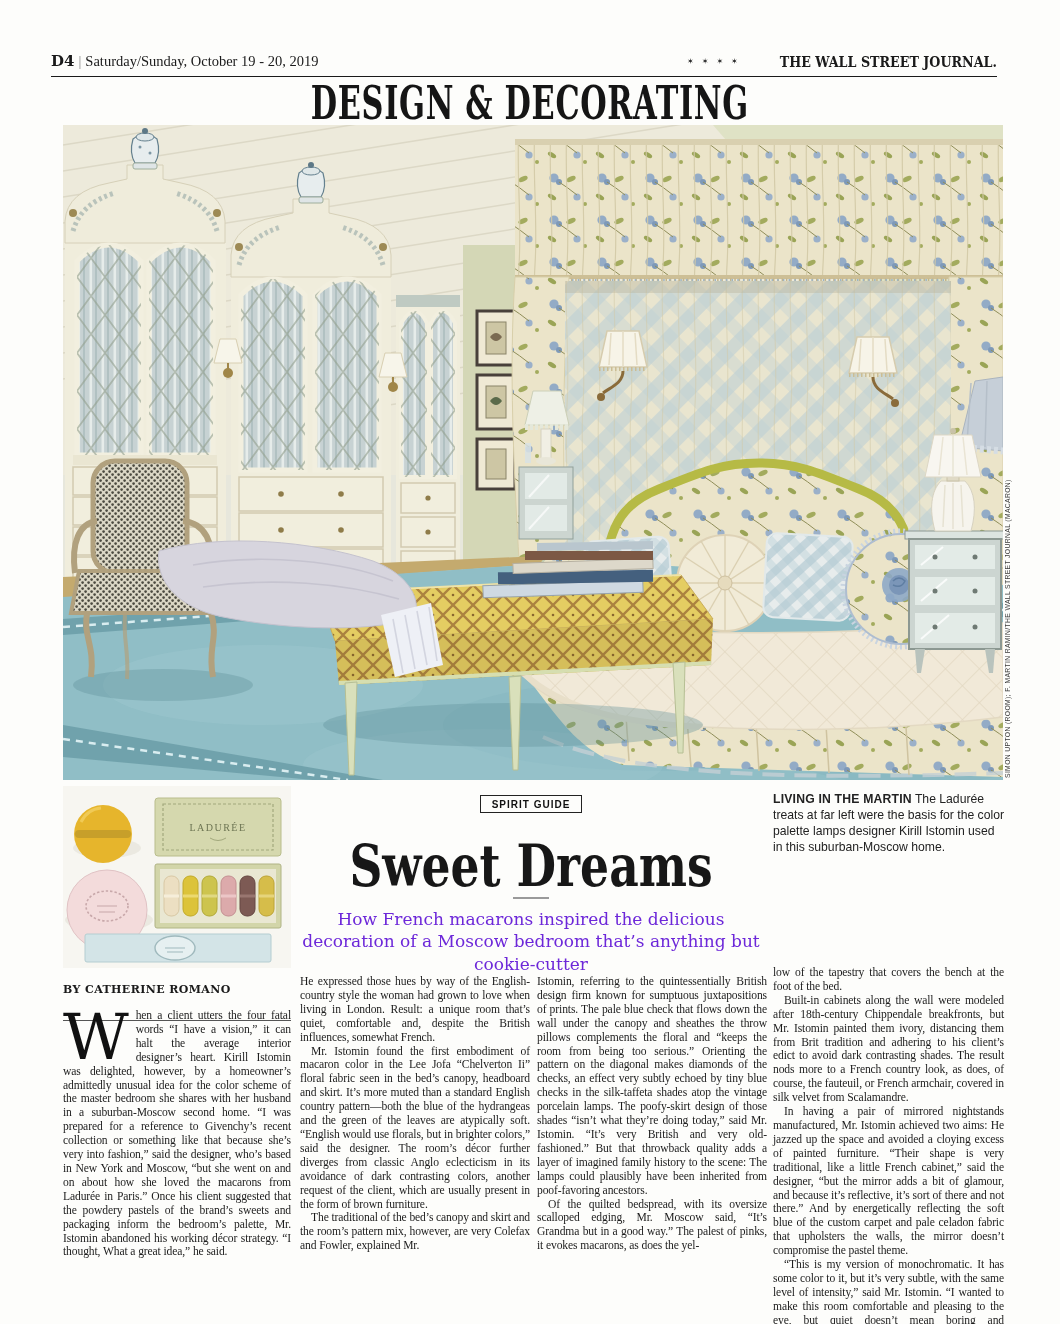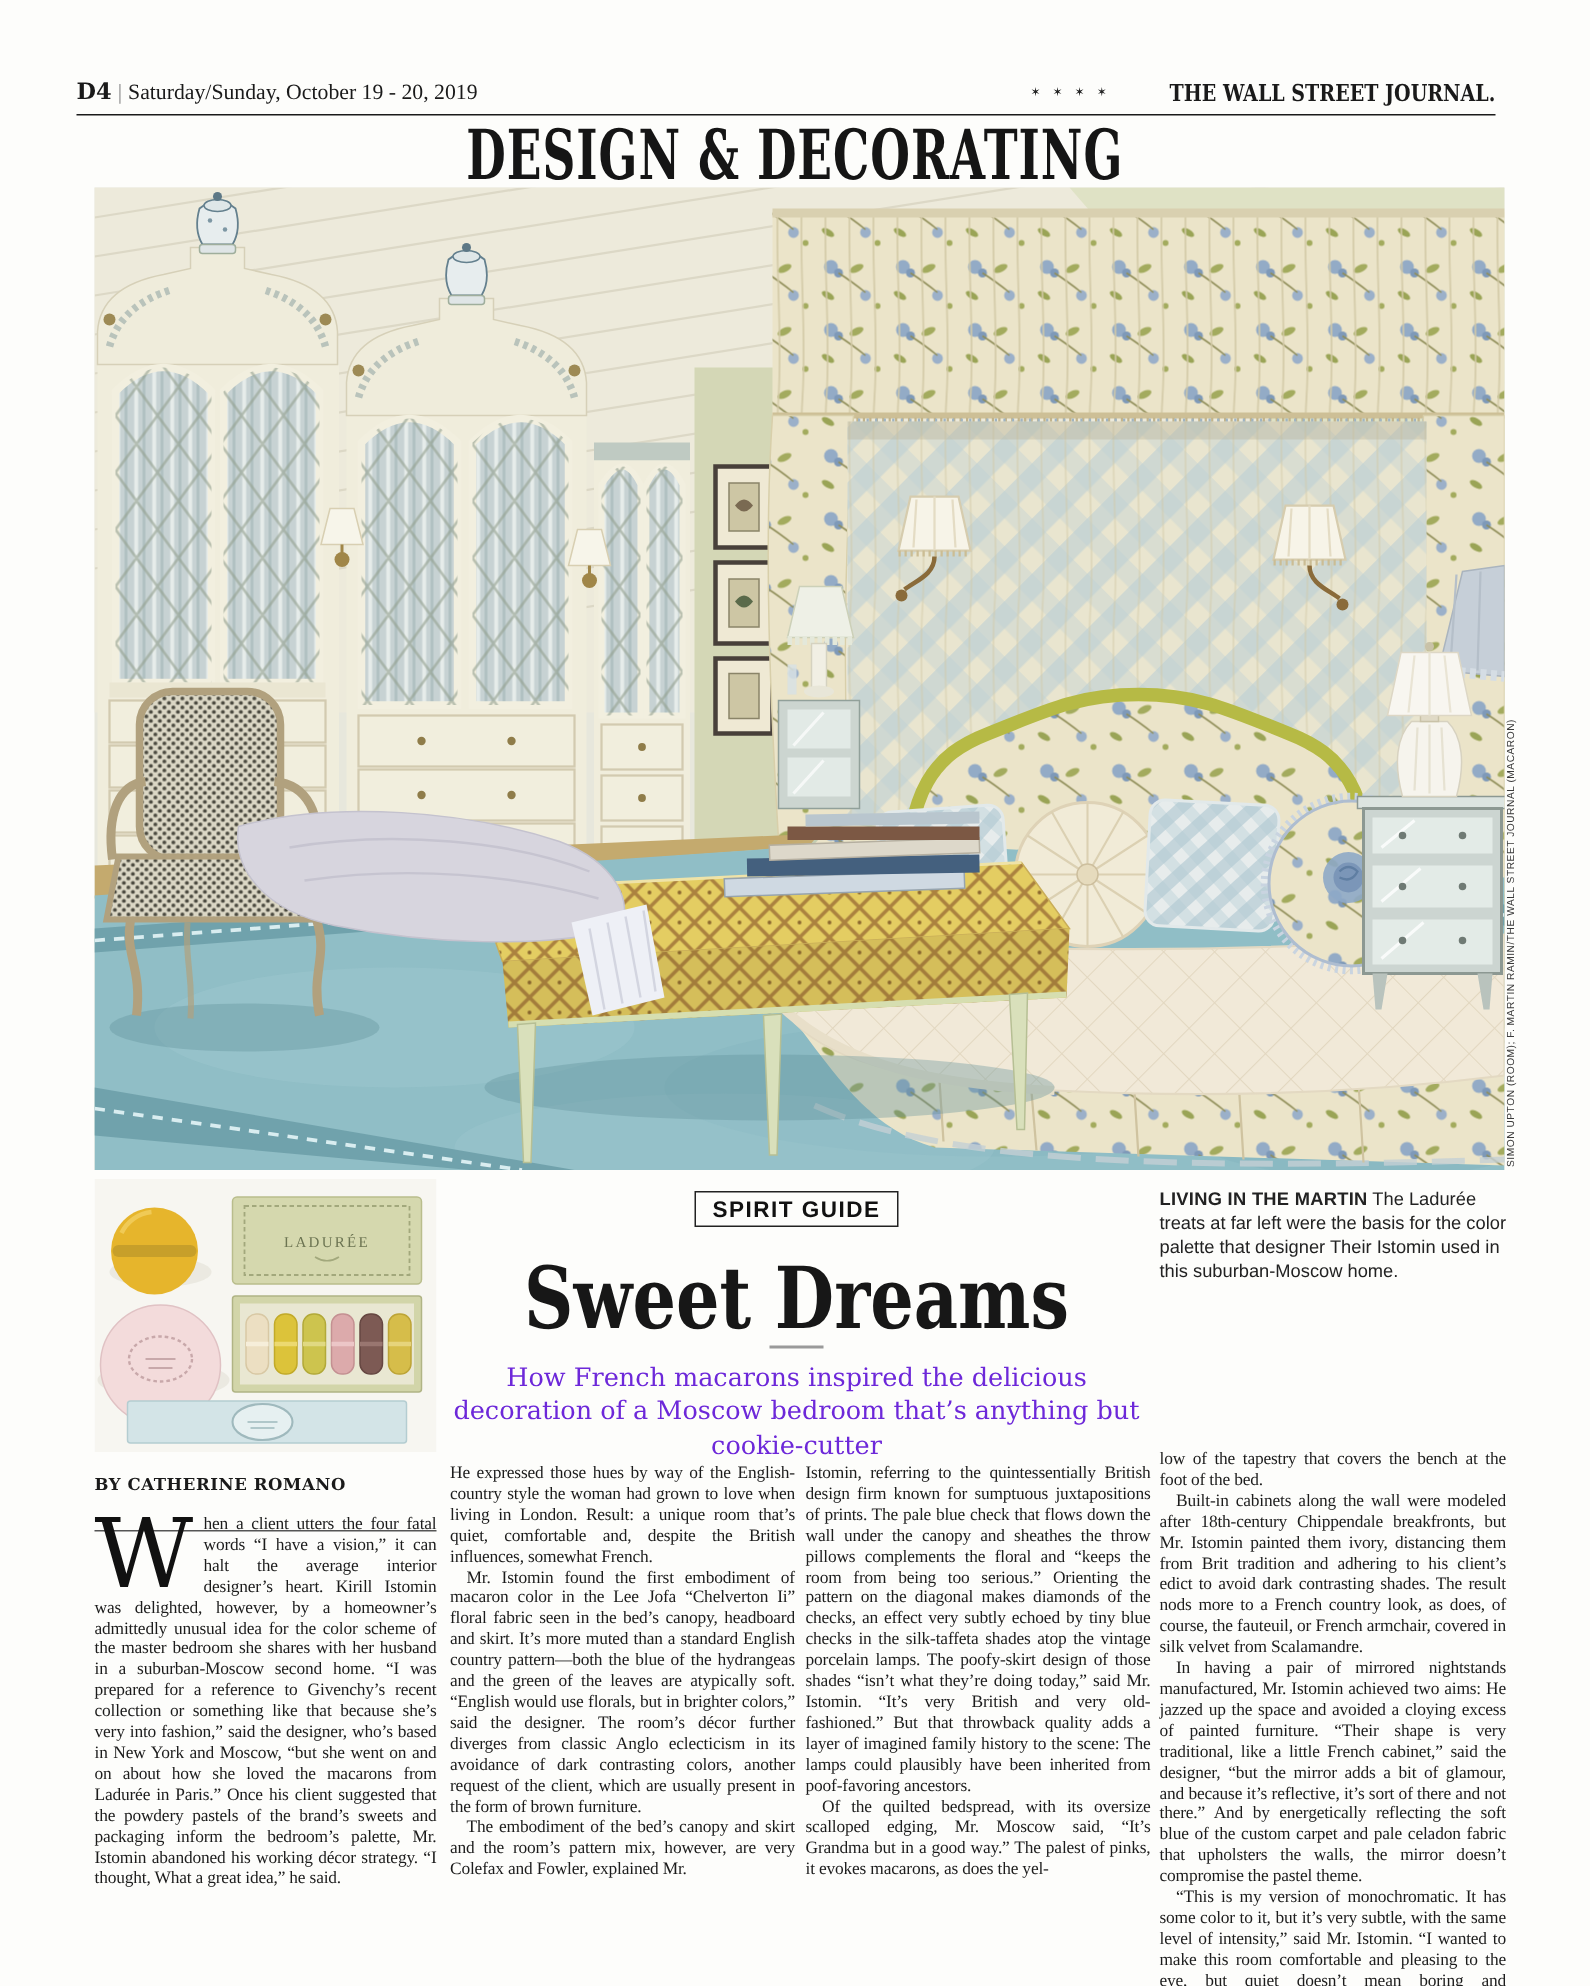--- a/index.html
+++ b/index.html
@@ -33,7 +33,7 @@
 
   
   .kicker-wrap{position:absolute;left:300px;top:794px;width:462px;text-align:center;}
-  .kicker{display:inline-block;font-family:"Liberation Sans",sans-serif;font-weight:bold;font-size:15px;
+  .kicker{display:inline-block;font-family:"Liberation Sans",sans-serif;font-weight:bold;font-size:10px;
           letter-spacing:1px;border:1.6px solid #222;padding:3px 11px 2px;color:#111;}
   .headline{position:absolute;left:300px;top:816px;width:462px;text-align:center;margin-top:16px;}
   .headline span{display:inline-block;font-family:"DejaVu Serif",serif;font-weight:bold;font-size:57px;

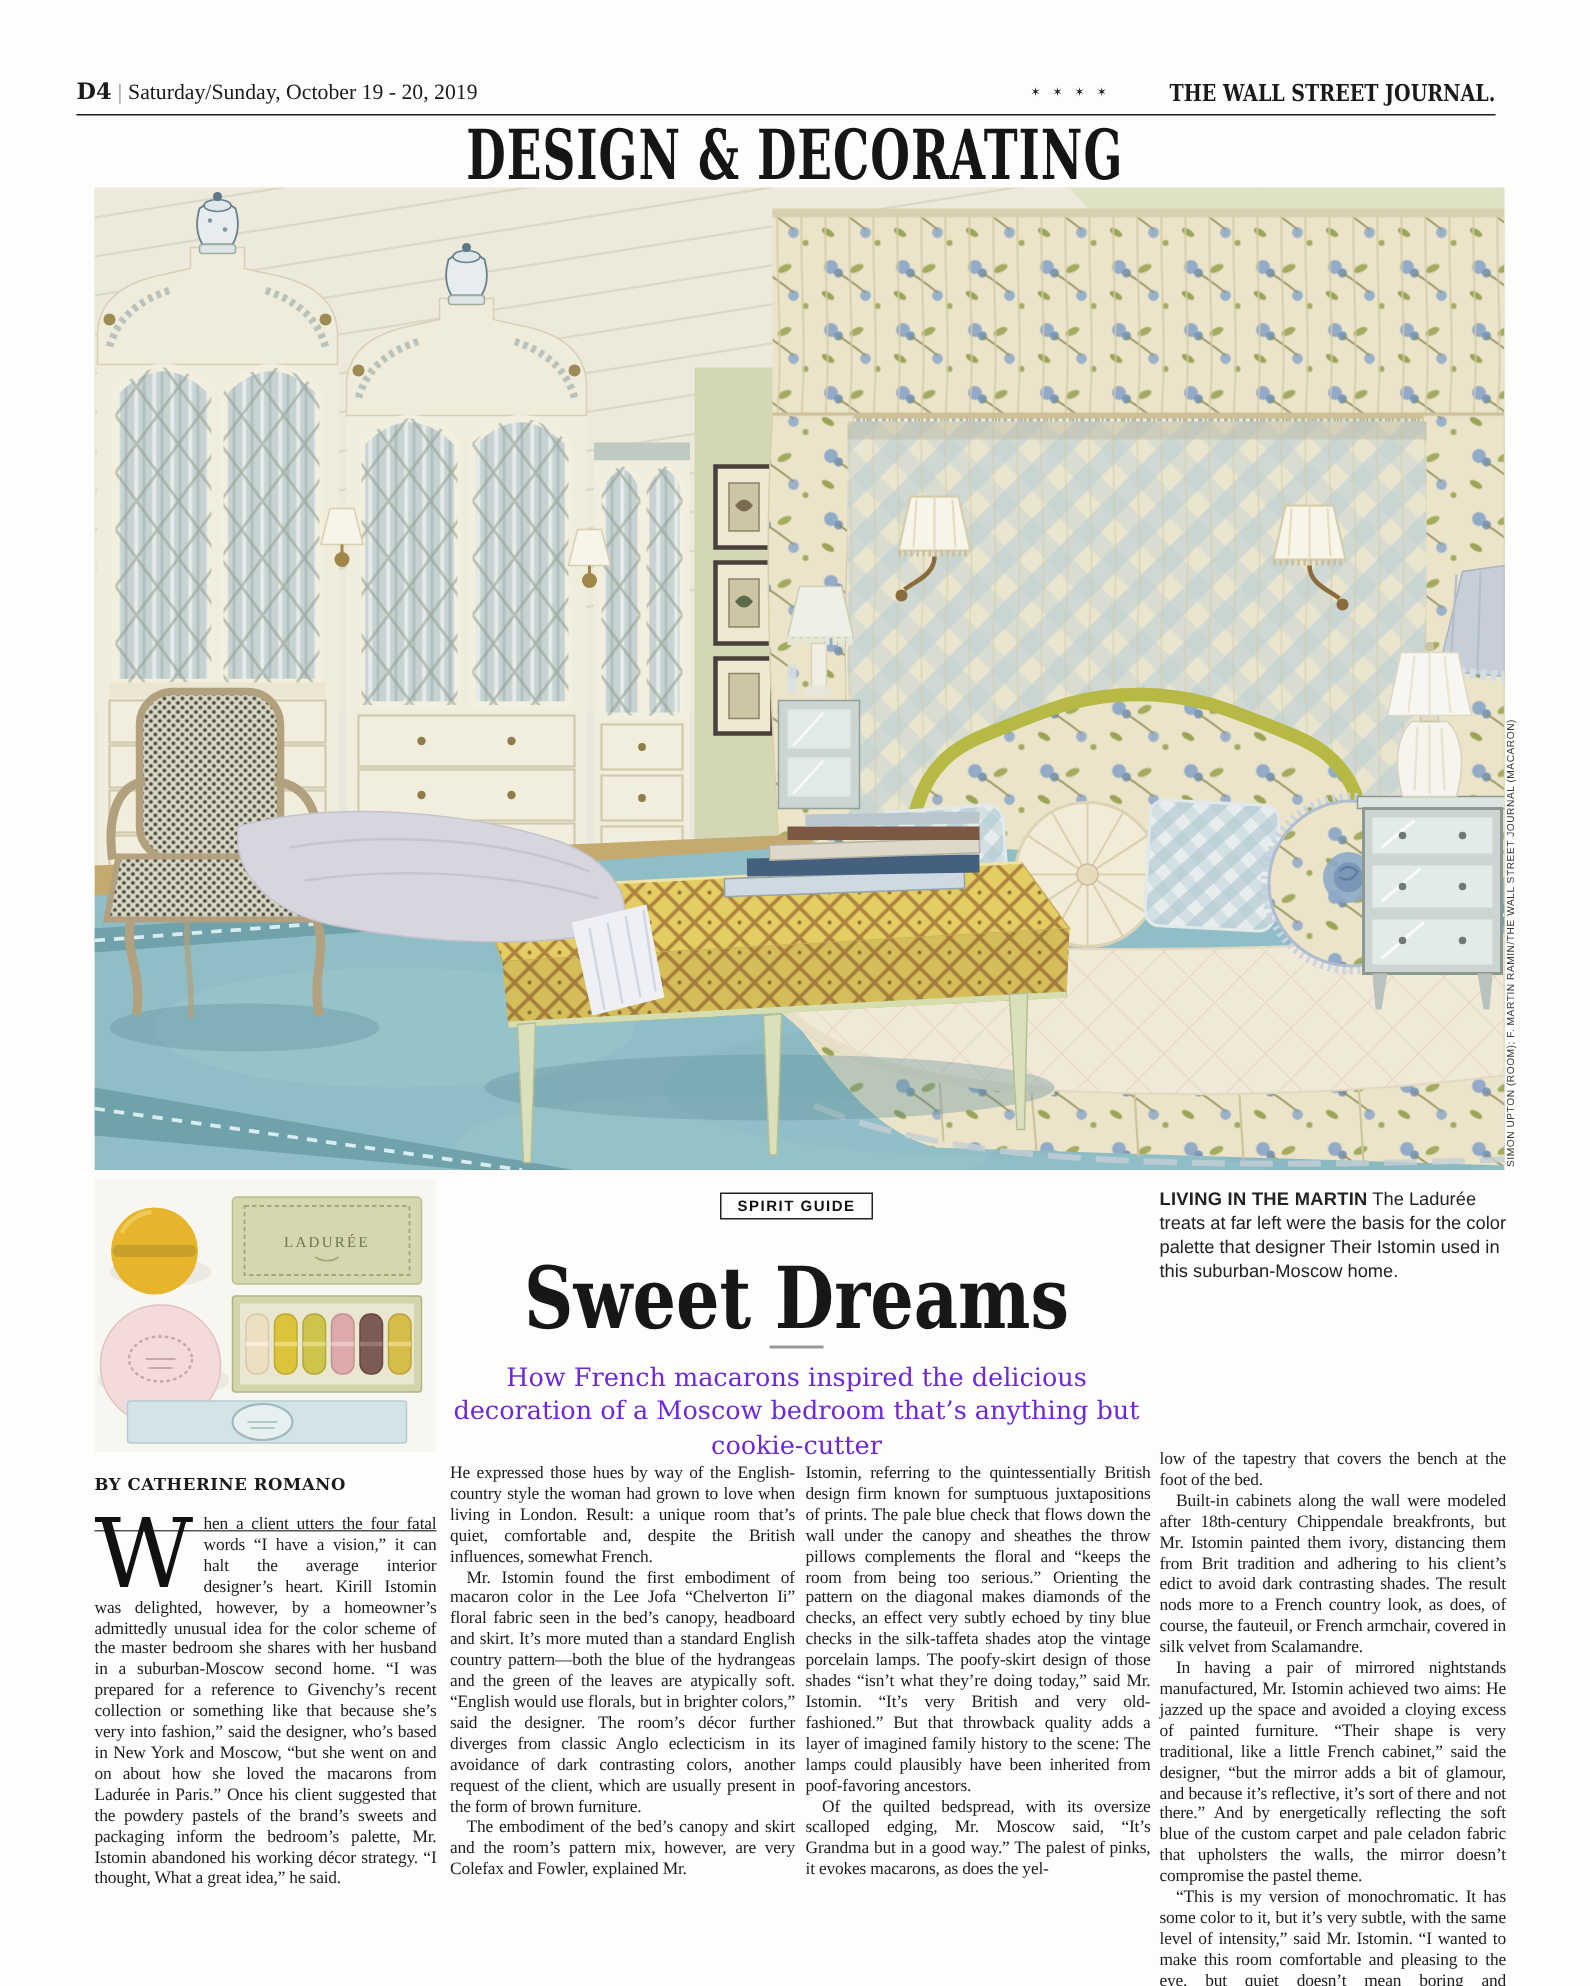--- a/index.html
+++ b/index.html
@@ -502,7 +502,7 @@
   <div class="deck">How French macarons inspired the delicious decoration of a Moscow bedroom that’s anything but cookie-cutter</div>
 
   <div class="caption">
-    <b>LIVING IN THE MARTIN</b><span> The Ladurée treats at far left were the basis for the color palette that designer Their Istomin used in this suburban-Moscow home.</span>
+    <b>LIVING IN THE MARTIN</b><span> The Ladurée treats at far left were the basis for the color palette lamps designer Kirill Istomin used in this suburban-Moscow home.</span>
   </div>
 
   <div class="byline">BY CATHERINE ROMANO</div>

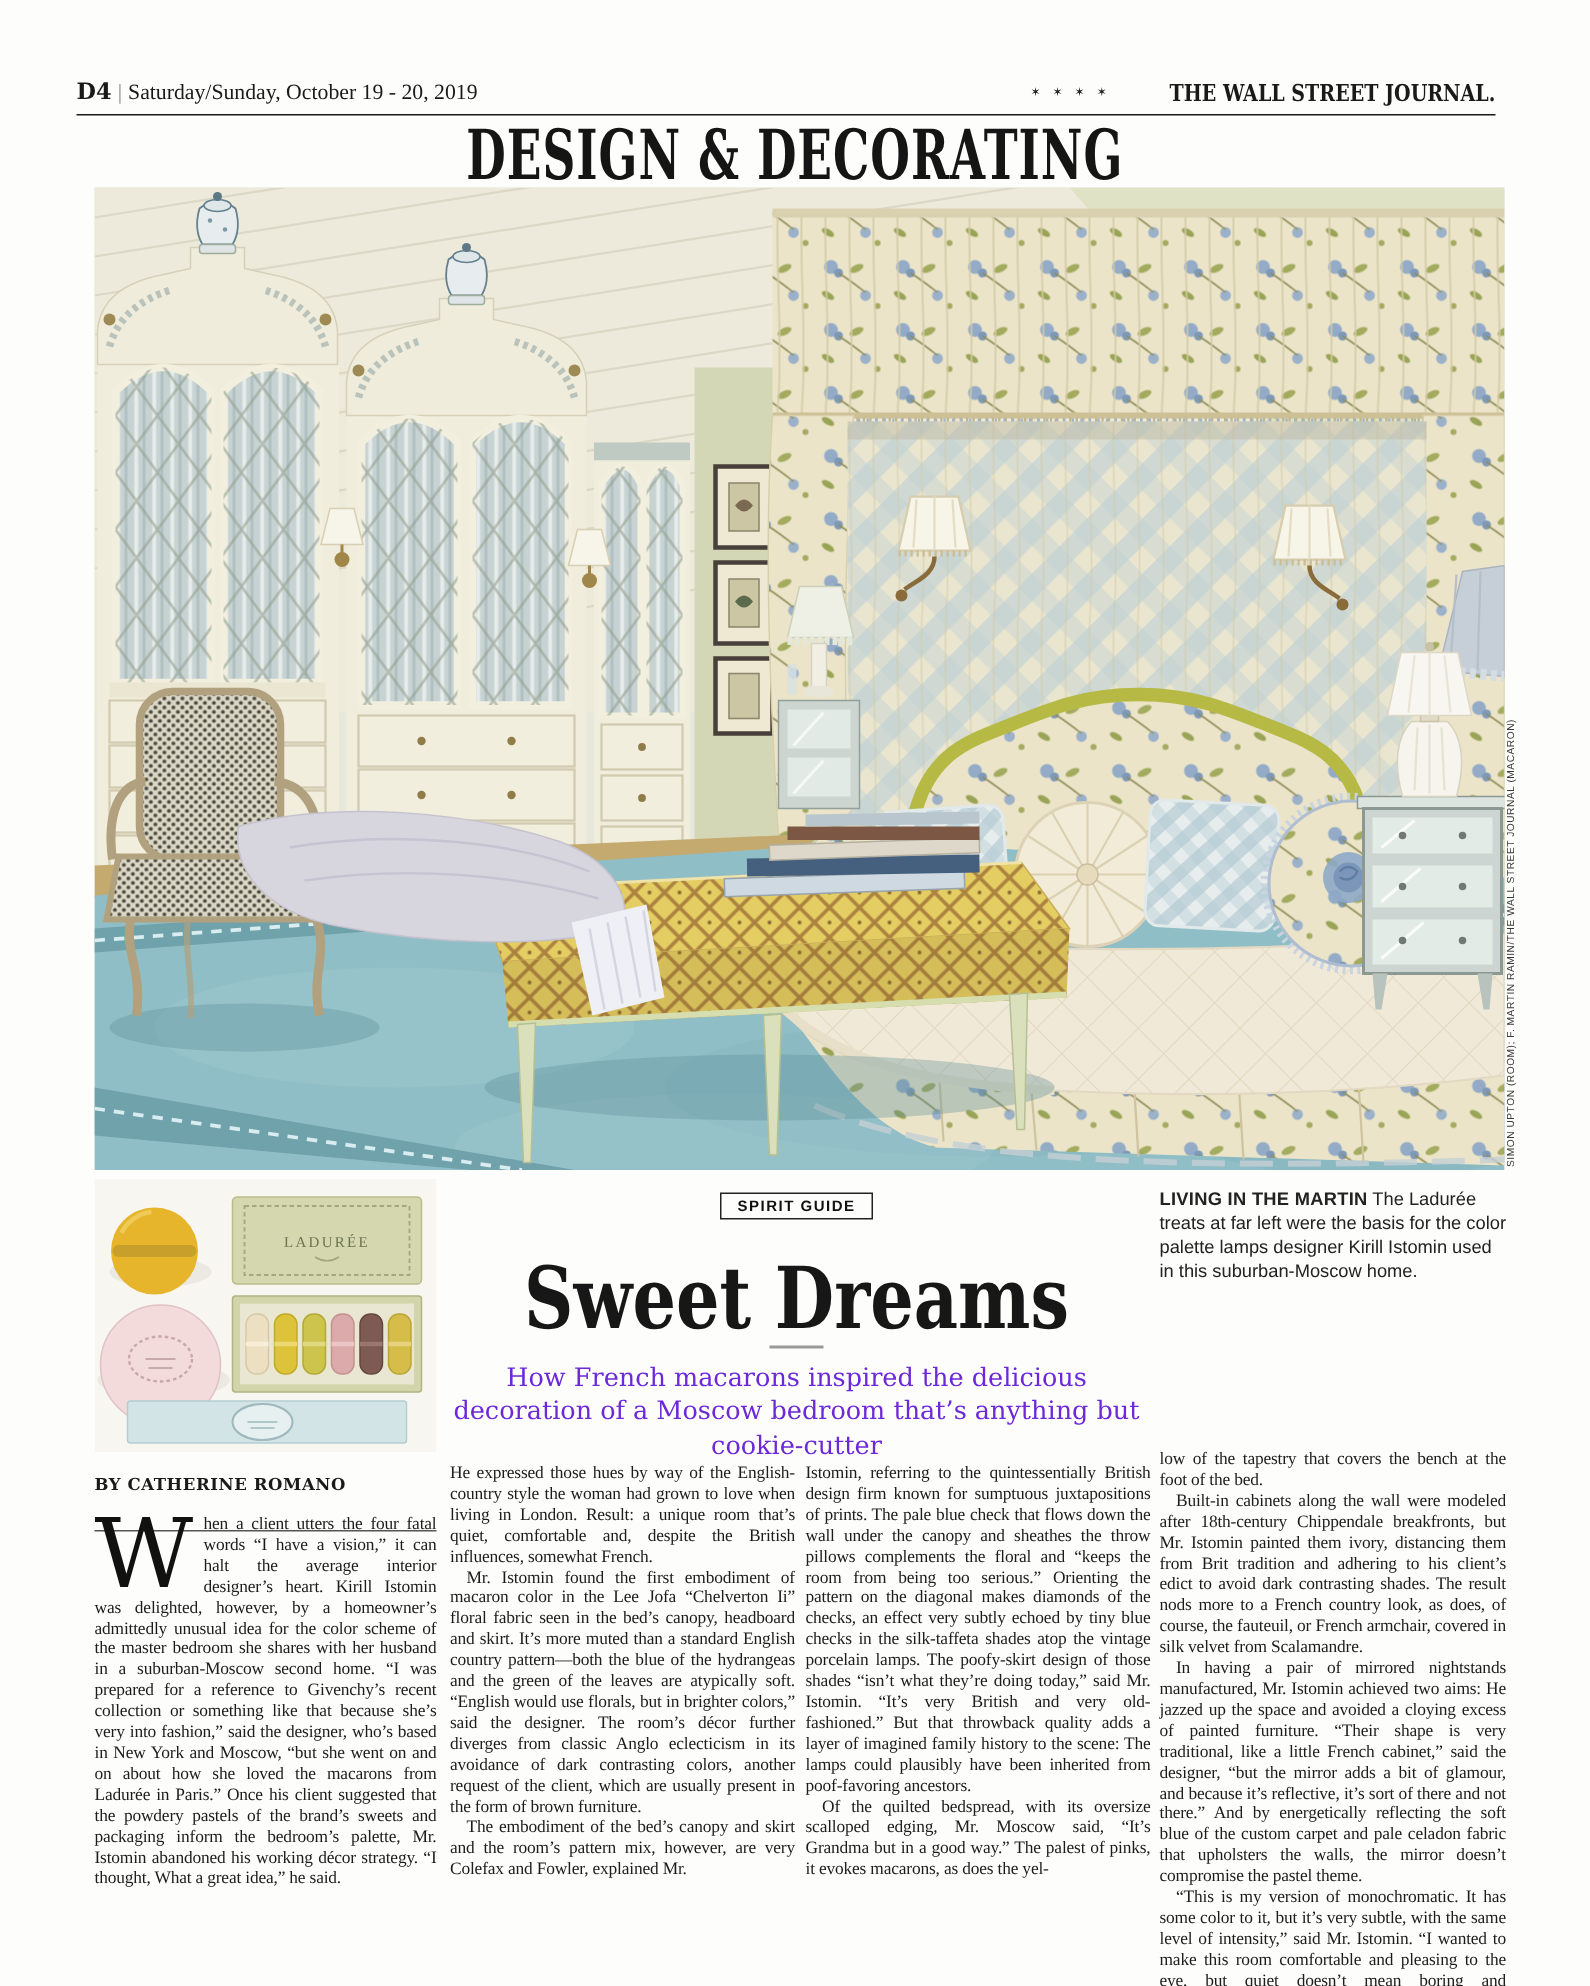--- a/index.html
+++ b/index.html
@@ -513,7 +513,7 @@
   <div class="col col2">
     <p>He expressed those hues by way of the English-country style the woman had grown to love when living in London. Result: a unique room that’s quiet, comfortable and, despite the British influences, somewhat French.</p>
     <p class="ind">Mr. Istomin found the first embodiment of macaron color in the Lee Jofa “Chelverton Ii” floral fabric seen in the bed’s canopy, headboard and skirt. It’s more muted than a standard English country pattern—both the blue of the hydrangeas and the green of the leaves are atypically soft. “English would use florals, but in brighter colors,” said the designer. The room’s décor further diverges from classic Anglo eclecticism in its avoidance of dark contrasting colors, another request of the client, which are usually present in the form of brown furniture.</p>
-    <p class="ind">The embodiment of the bed’s canopy and skirt and the room’s pattern mix, however, are very Colefax and Fowler, explained Mr.</p>
+    <p class="ind">The traditional of the bed’s canopy and skirt and the room’s pattern mix, however, are very Colefax and Fowler, explained Mr.</p>
   </div>
   <div class="col col3">
     <p>Istomin, referring to the quintessentially British design firm known for sumptuous juxtapositions of prints. The pale blue check that flows down the wall under the canopy and sheathes the throw pillows complements the floral and “keeps the room from being too serious.” Orienting the pattern on the diagonal makes diamonds of the checks, an effect very subtly echoed by tiny blue checks in the silk-taffeta shades atop the vintage porcelain lamps. The poofy-skirt design of those shades “isn’t what they’re doing today,” said Mr. Istomin. “It’s very British and very old-fashioned.” But that throwback quality adds a layer of imagined family history to the scene: The lamps could plausibly have been inherited from poof-favoring ancestors.</p>

